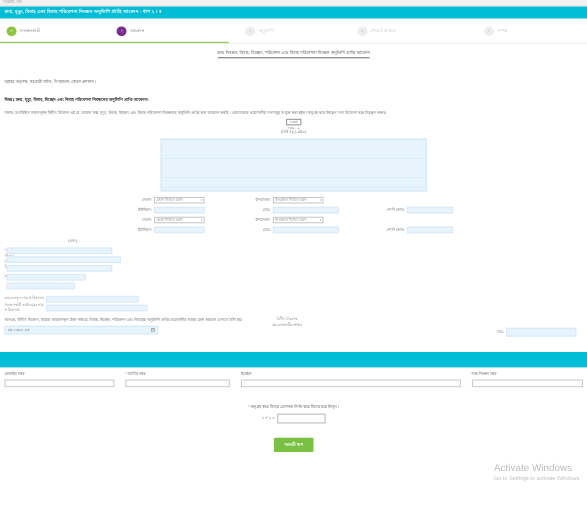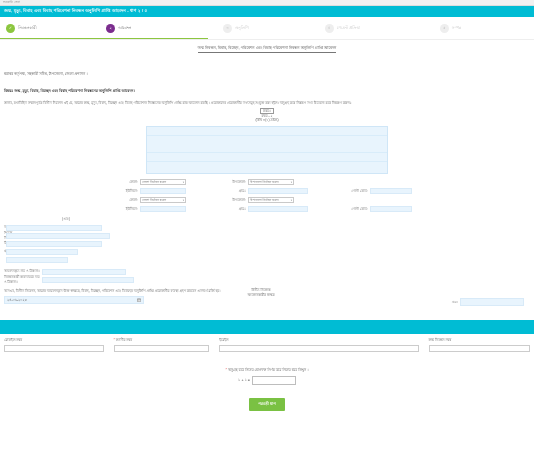--- a/index.html
+++ b/index.html
@@ -326,6 +326,10 @@
     <button class="submit">পরবর্তী ধাপ</button>
   </div>
 
+  <div class="wm">
+    <div class="w1">Activate Windows</div>
+    <div class="w2">Go to Settings to activate Windows.</div>
+  </div>
 
 </div>
 

